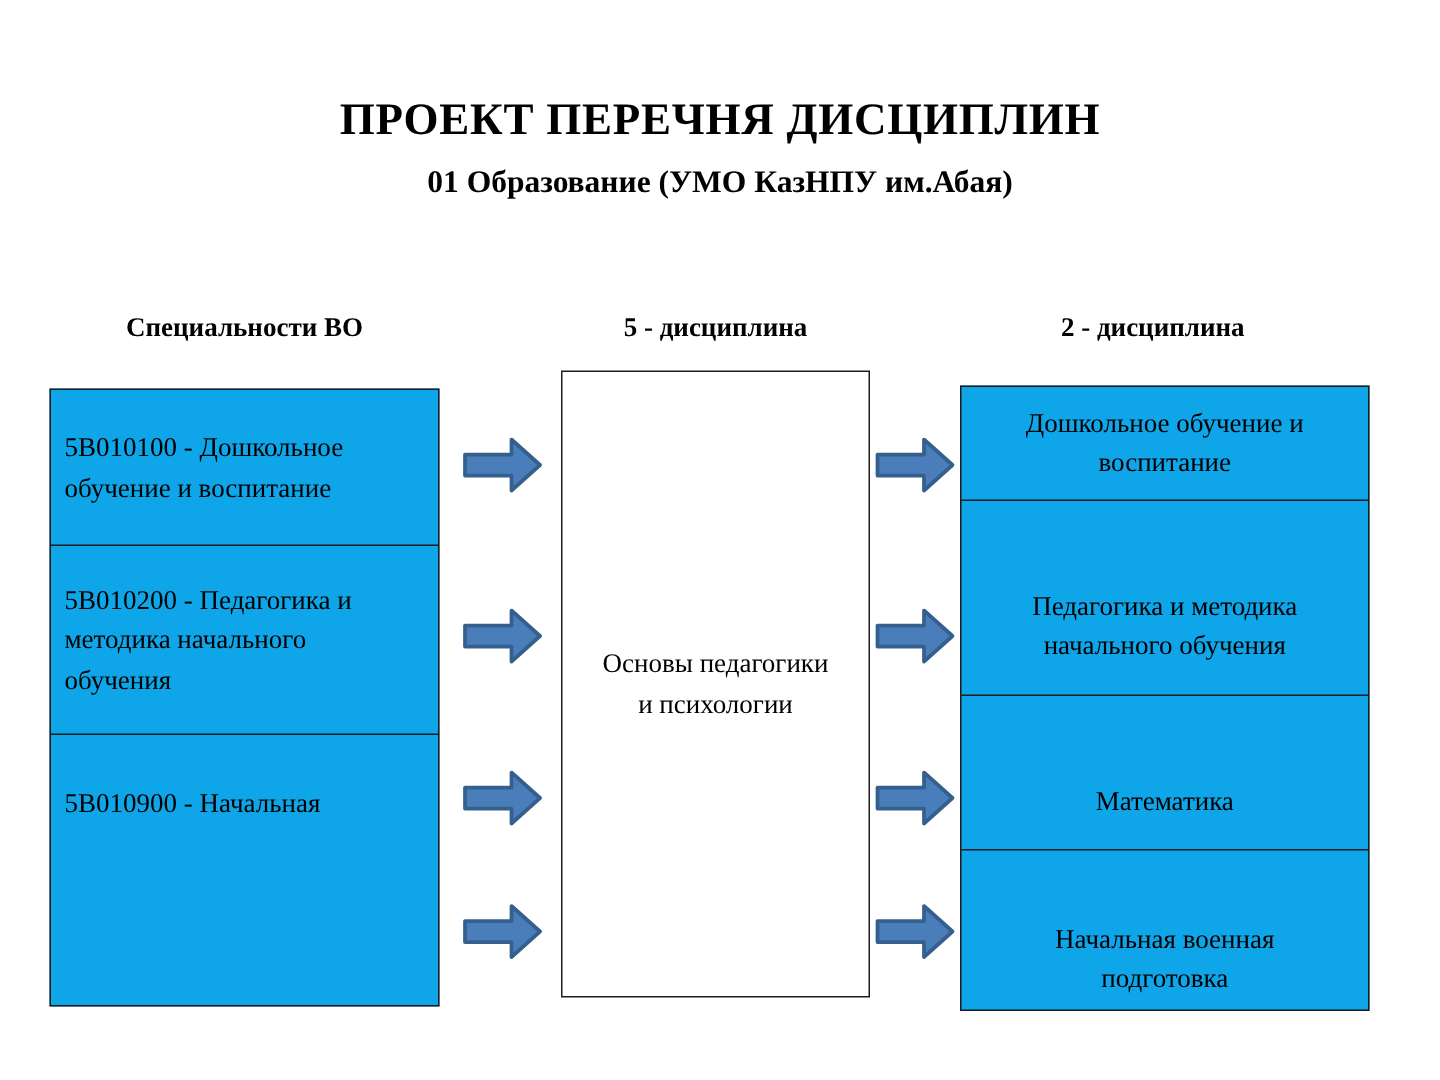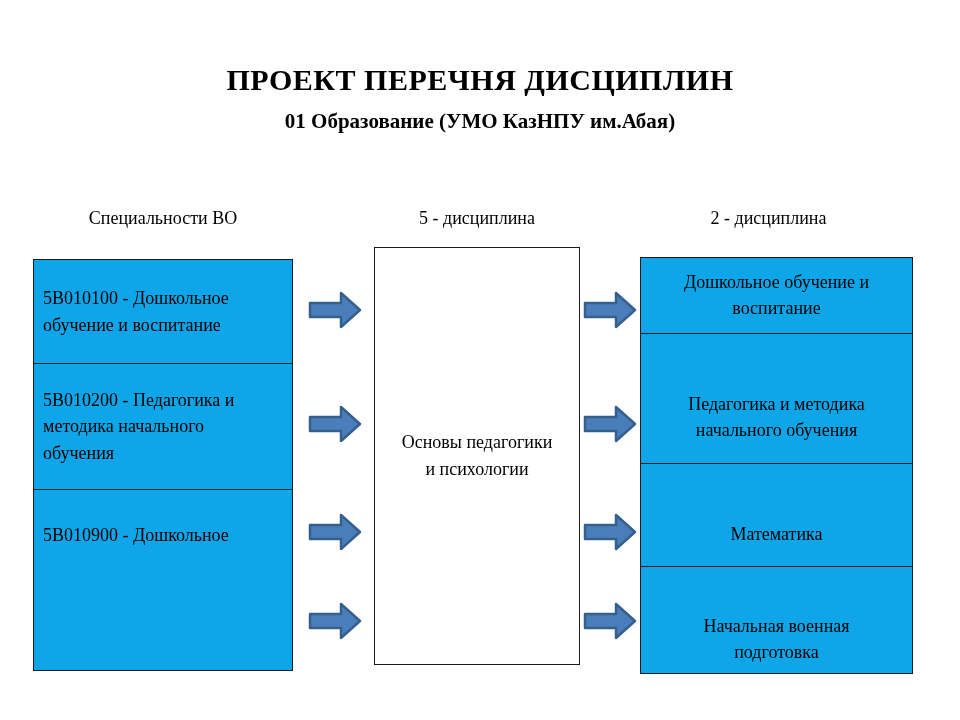--- a/index.html
+++ b/index.html
@@ -33,7 +33,7 @@
     top: 189px;
     text-align: center;
     font-size: 18px;
-    font-weight: normal;
+    font-weight: bold;
     white-space: nowrap;
   }
   .hdr-spec { left: 33px;  width: 260px; }

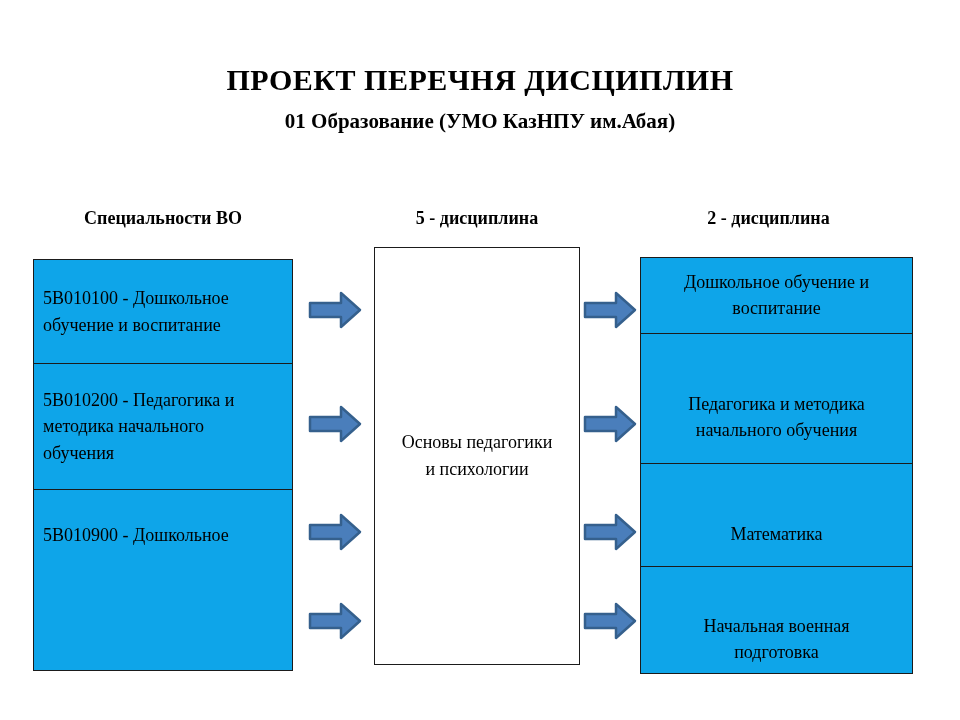--- a/index.html
+++ b/index.html
@@ -124,7 +124,7 @@
     <div class="cell r2">5В010200 - Педагогика и
 методика начального
 обучения</div>
-    <div class="cell r3">5В010900 - Дошкольное</div>
+    <div class="cell r3">5В010900 - Начальная</div>
   </div>
 
   <div class="box-mid">Основы педагогики

